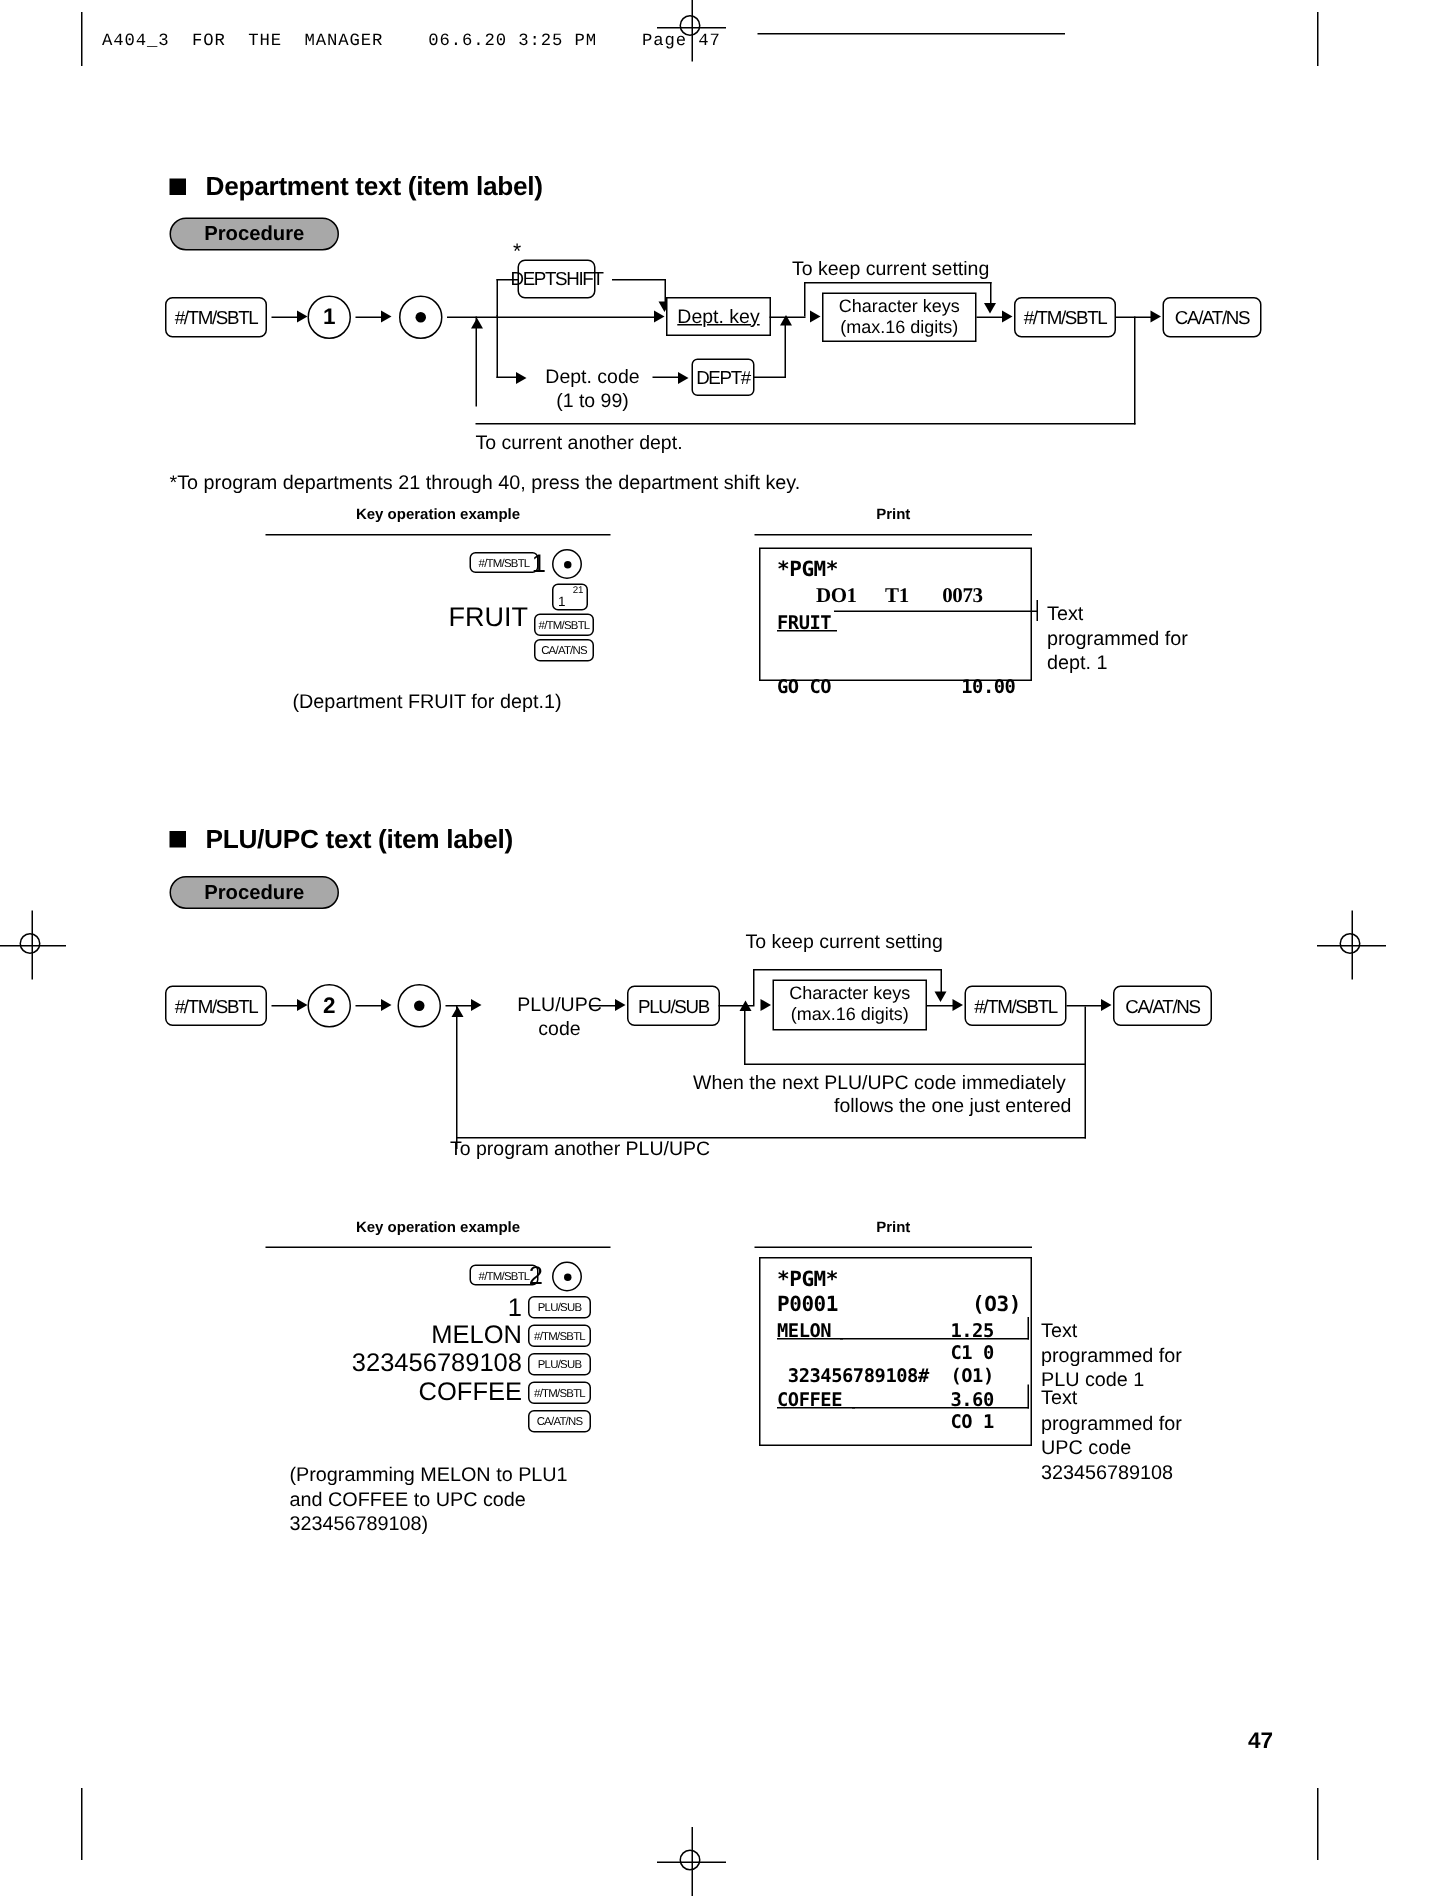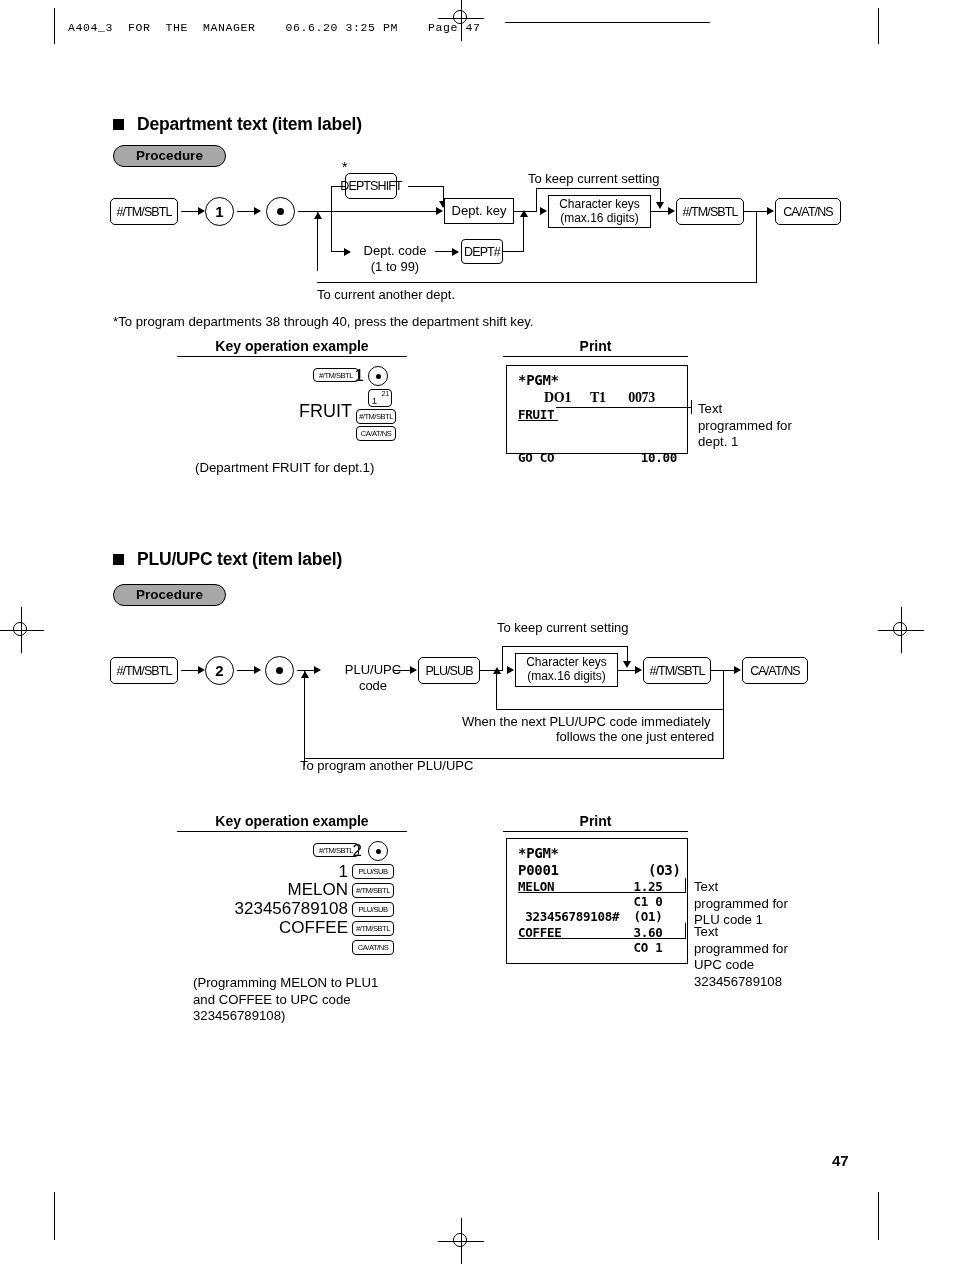--- a/index.html
+++ b/index.html
@@ -132,7 +132,7 @@
 
 <div class="ln lnh" style="left:318px;top:210.5px;width:119px;"></div>
 <div class="arr arrR" style="left:436px;top:207px;"></div>
-<div class="pbox" style="left:444px;top:198px;width:70px;height:26px;">Dept. key</div>
+<div class="pbox" style="left:444px;top:198px;width:70px;height:26px;text-decoration:underline;">Dept. key</div>
 
 <div class="ln lnv" style="left:331px;top:210px;height:42px;"></div>
 <div class="ln lnh" style="left:331px;top:251px;width:14px;"></div>

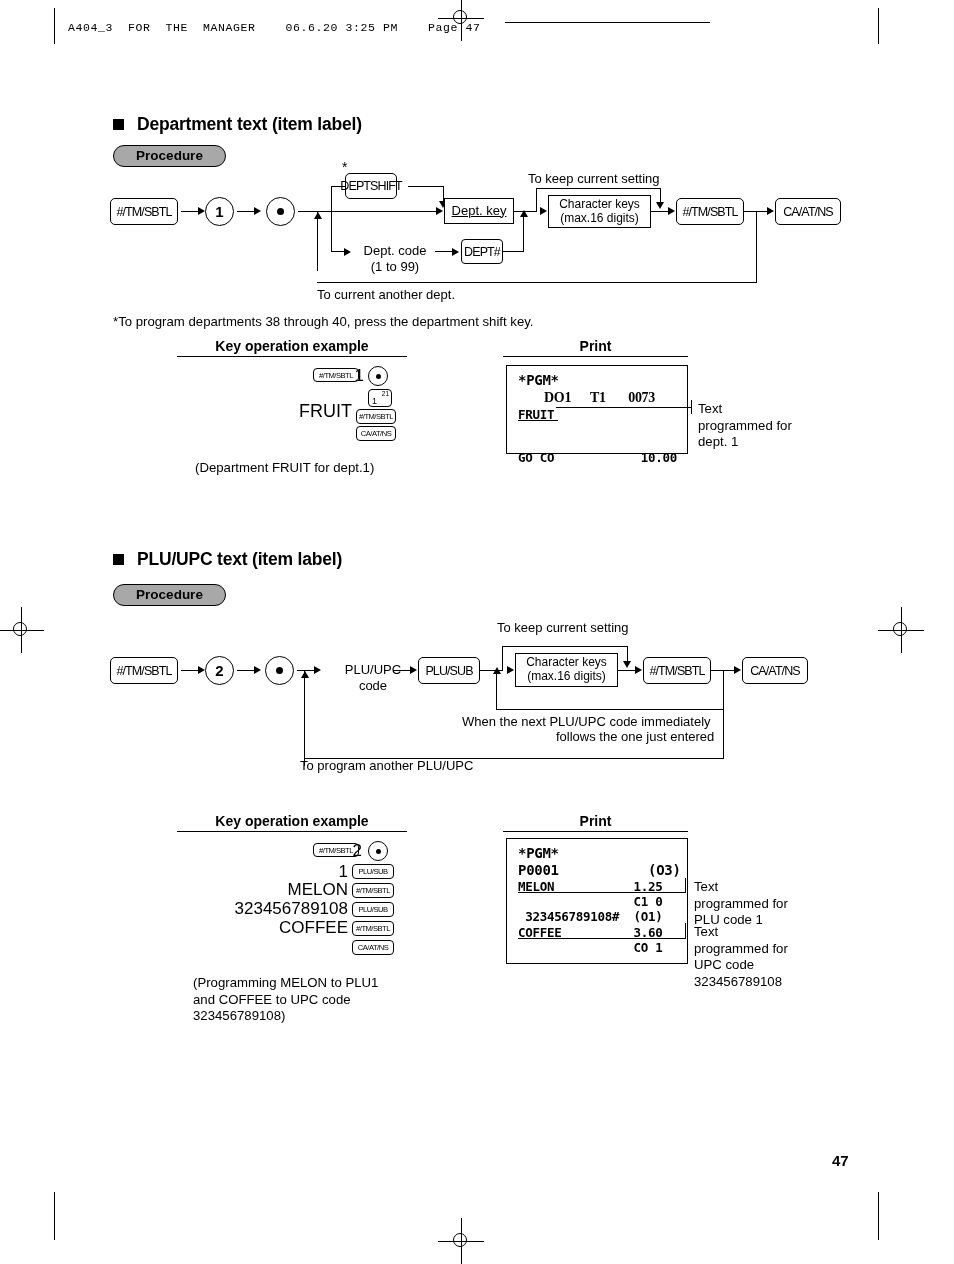--- a/index.html
+++ b/index.html
@@ -170,7 +170,7 @@
 <div class="ln lnh" style="left:317px;top:282px;width:440px;"></div>
 <div class="lbl" style="left:317px;top:287px;">To current another dept.</div>
 
-<div class="note" style="left:113px;top:314px;">*To program departments 38 through 40, press the department shift key.</div>
+<div class="note" style="left:113px;top:314px;">*To program departments 21 through 40, press the department shift key.</div>
 
 <div class="colhead" style="left:177px;top:338px;width:230px;">Key operation example</div>
 <div class="rule" style="left:177px;top:356px;width:230px;"></div>

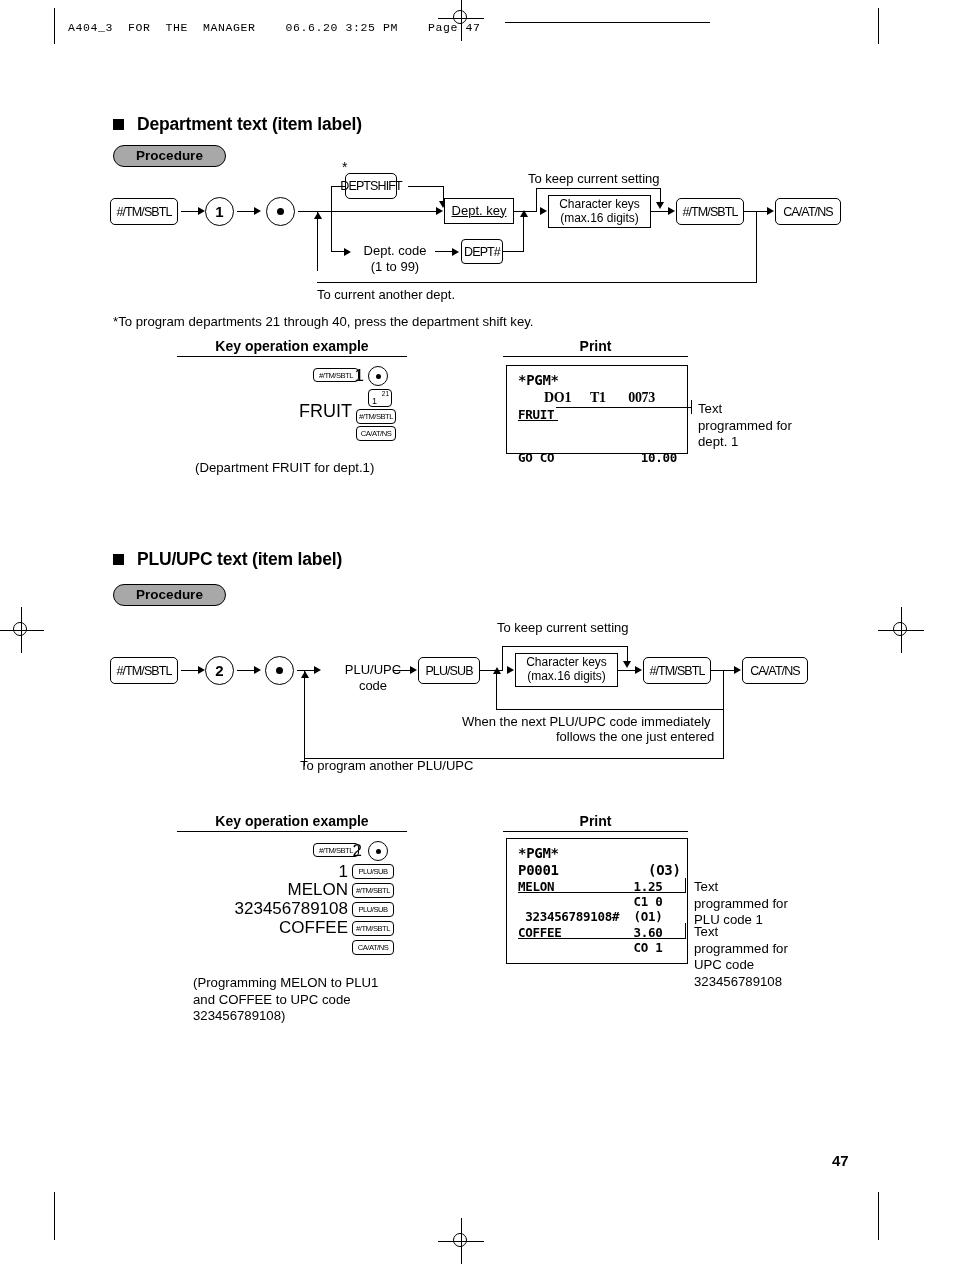--- a/index.html
+++ b/index.html
@@ -49,7 +49,7 @@
   .star{position:absolute;font-size:14px;}
 
   
-  .colhead{position:absolute;font-size:14px;font-weight:bold;text-align:center;}
+  .colhead{position:absolute;font-size:10px;font-weight:bold;text-align:center;}
   .rule{position:absolute;height:1.3px;background:#000;}
   .note{position:absolute;font-size:13.2px;line-height:1.25;}
 

